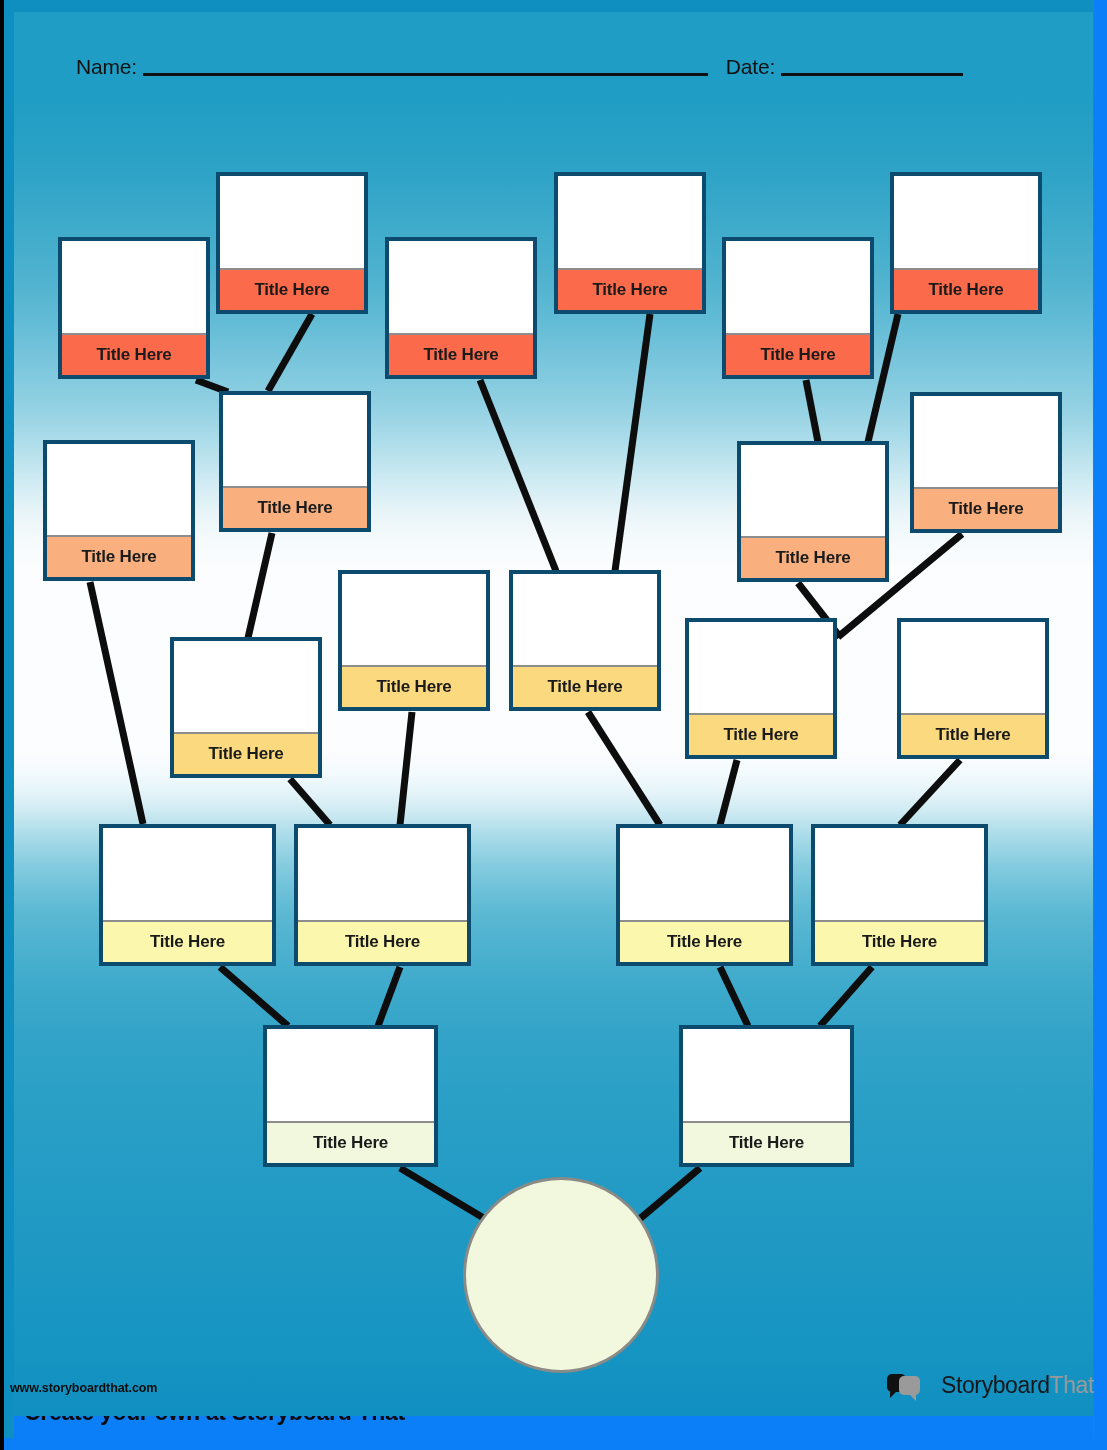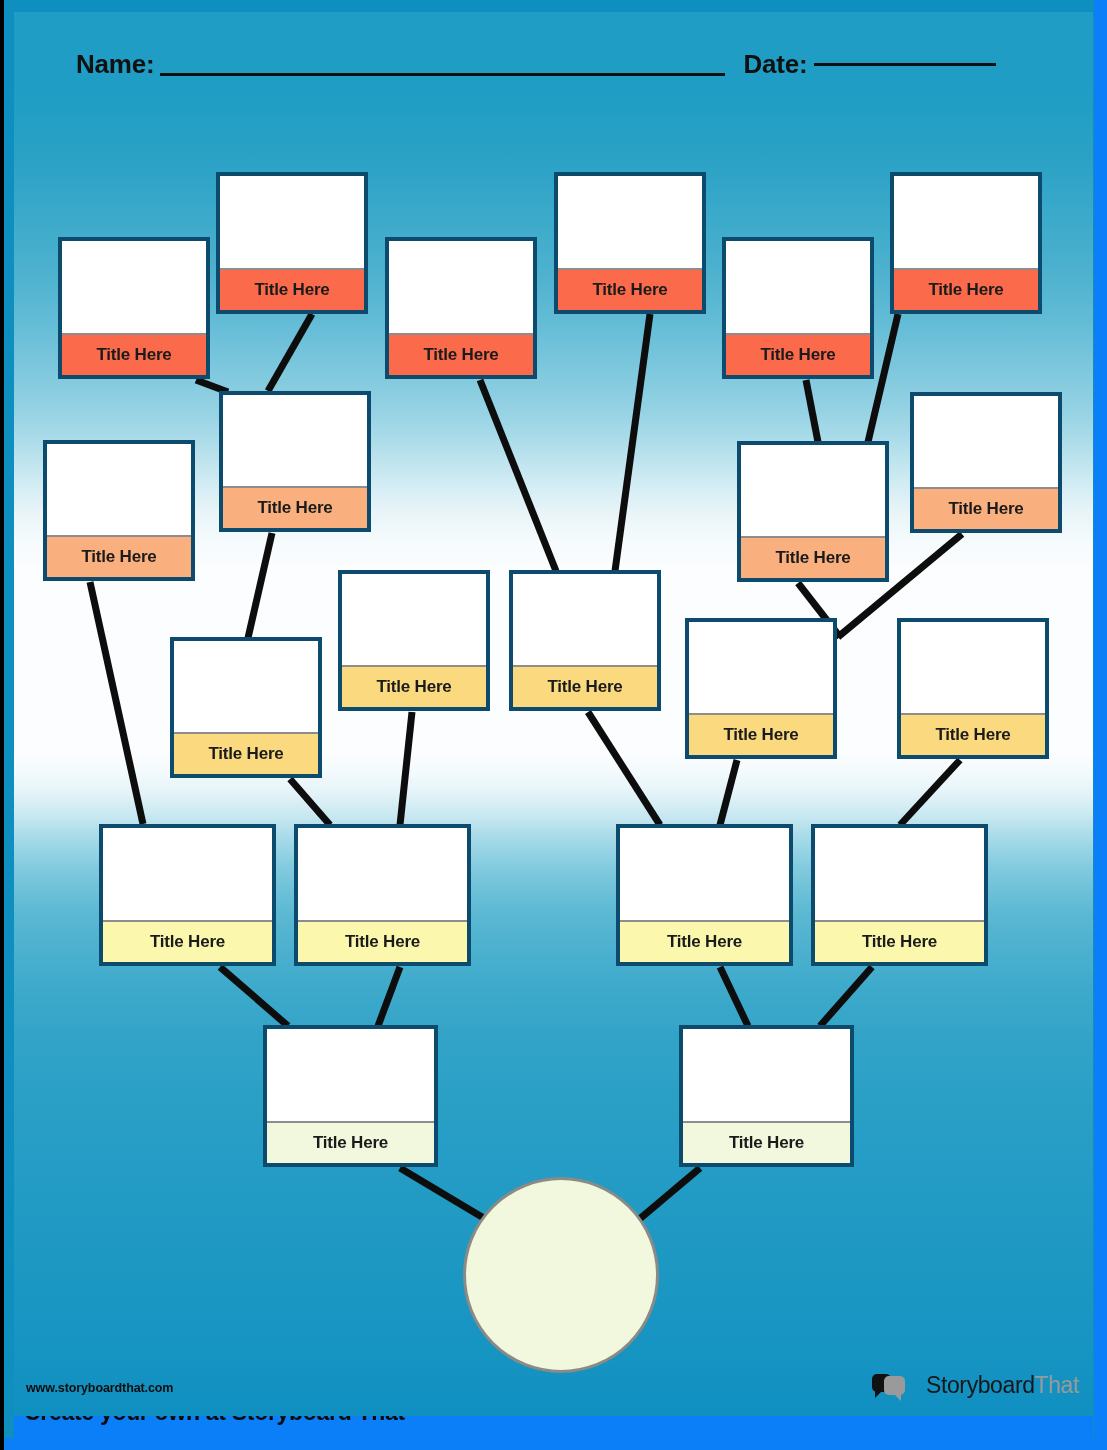--- a/index.html
+++ b/index.html
@@ -104,8 +104,8 @@
     box-sizing: border-box;
   }
   .hdr-label {
-    font-size: 26px;
-    font-weight: 700;
+    font-size: 21px;
+    font-weight: 400;
     color: #111111;
     letter-spacing: -0.2px;
     white-space: nowrap;

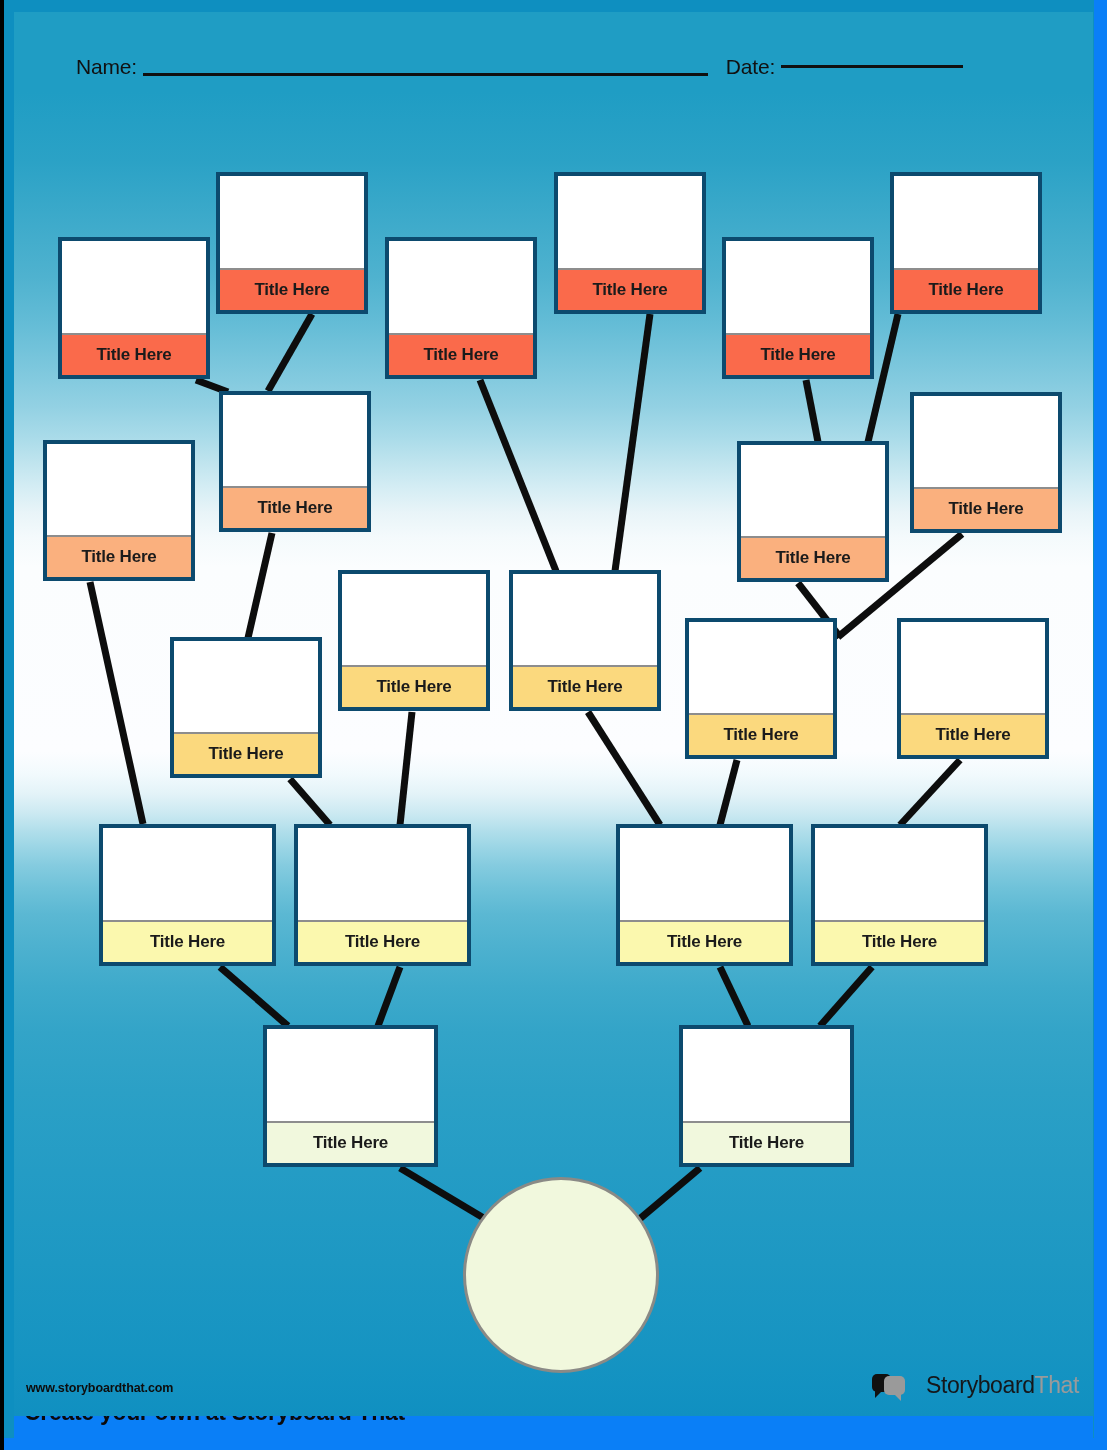--- a/index.html
+++ b/index.html
@@ -121,7 +121,7 @@
   #date-rule { width: 182px; }
   #date-group {
     display: flex;
-    align-items: center;
+    align-items: flex-end;
     margin-left: 18px;
     margin-top: 36px;
   }

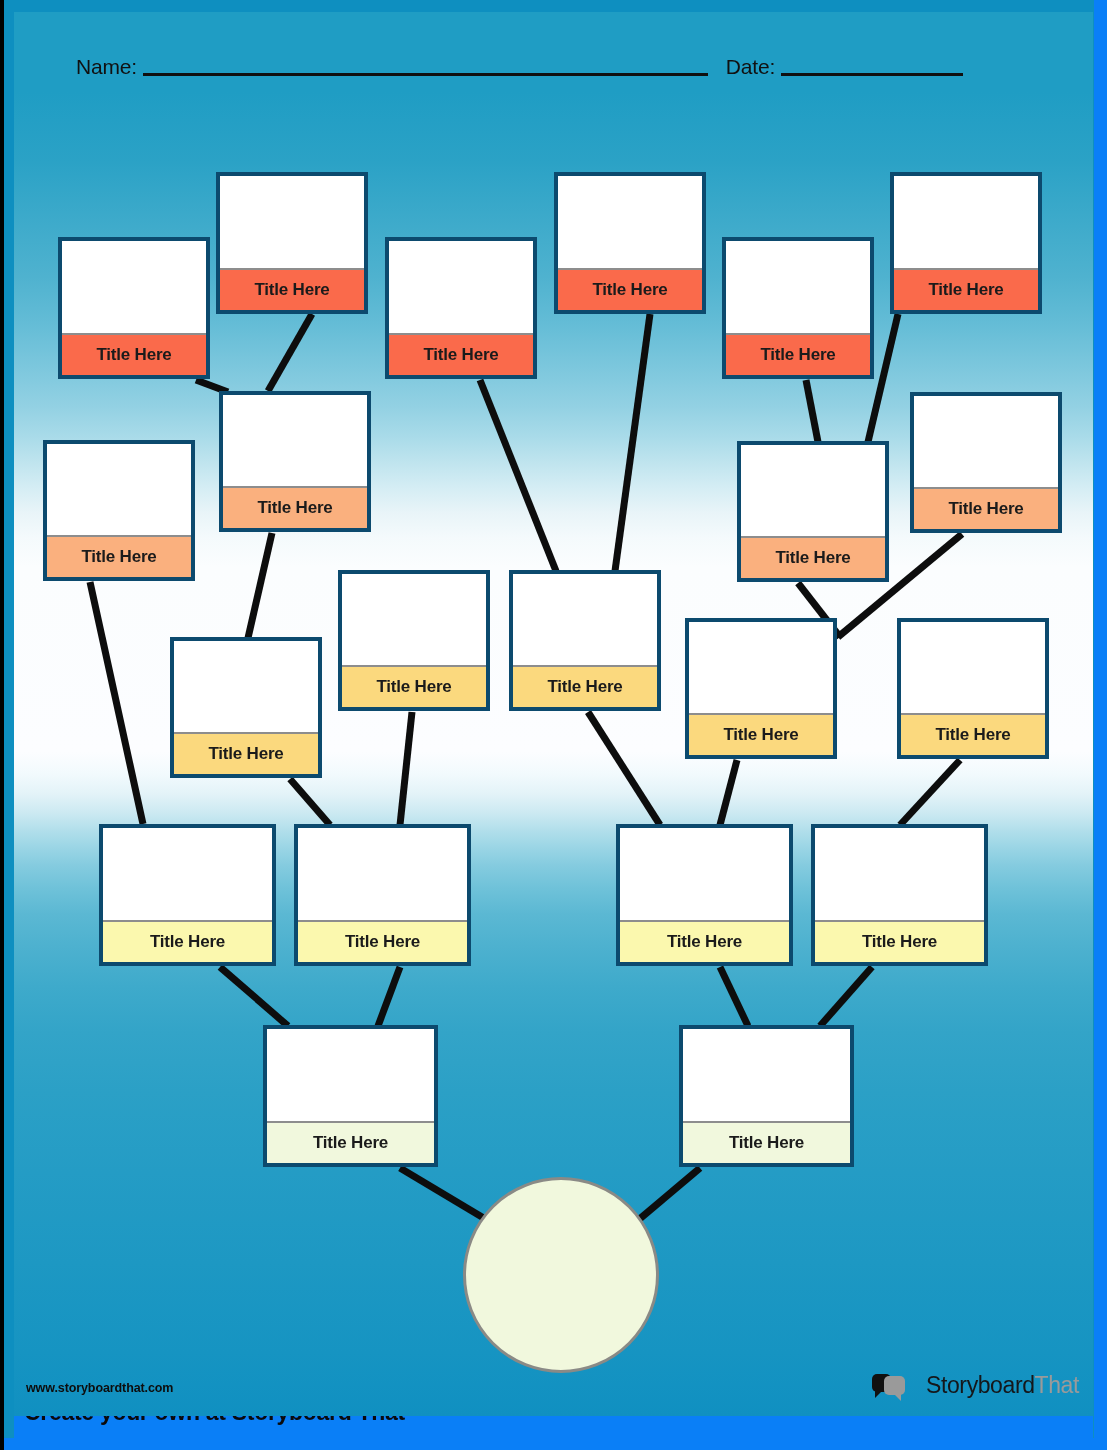--- a/index.html
+++ b/index.html
@@ -187,7 +187,7 @@
   
   #footer-url {
     position: absolute;
-    left: 26px;
+    left: 10px;
     top: 1381px;
     font-size: 12.5px;
     font-weight: 700;

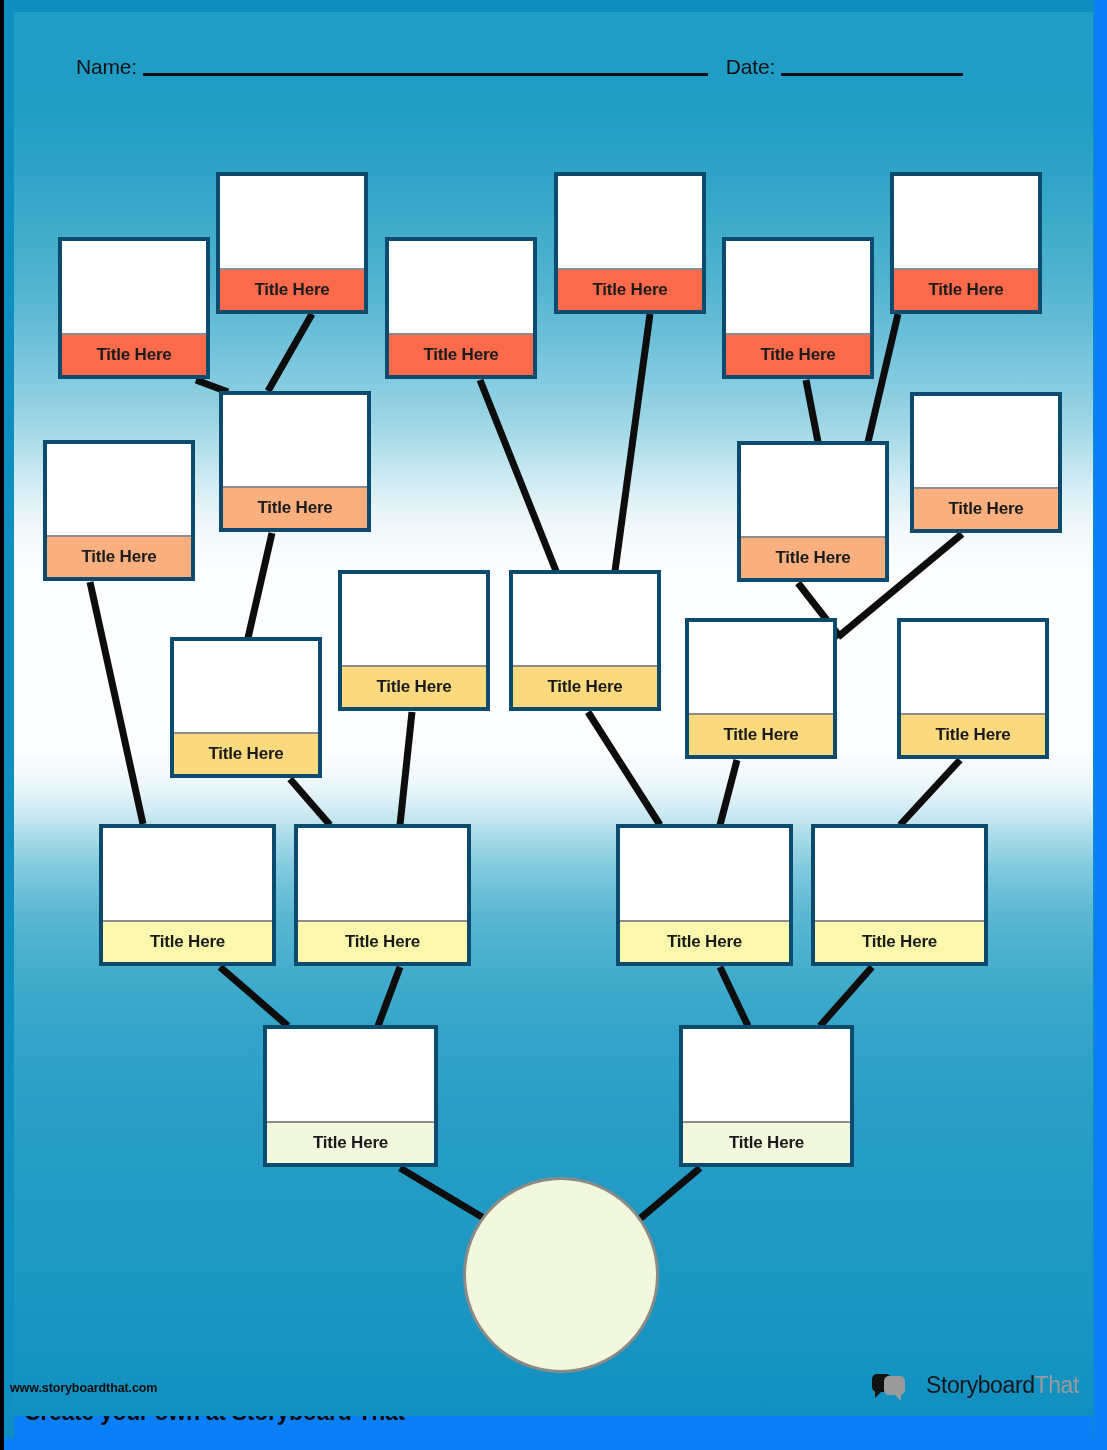--- a/index.html
+++ b/index.html
@@ -197,7 +197,7 @@
   }
   #brand {
     position: absolute;
-    right: 28px;
+    right: 13px;
     top: 1368px;
     height: 34px;
     display: flex;

